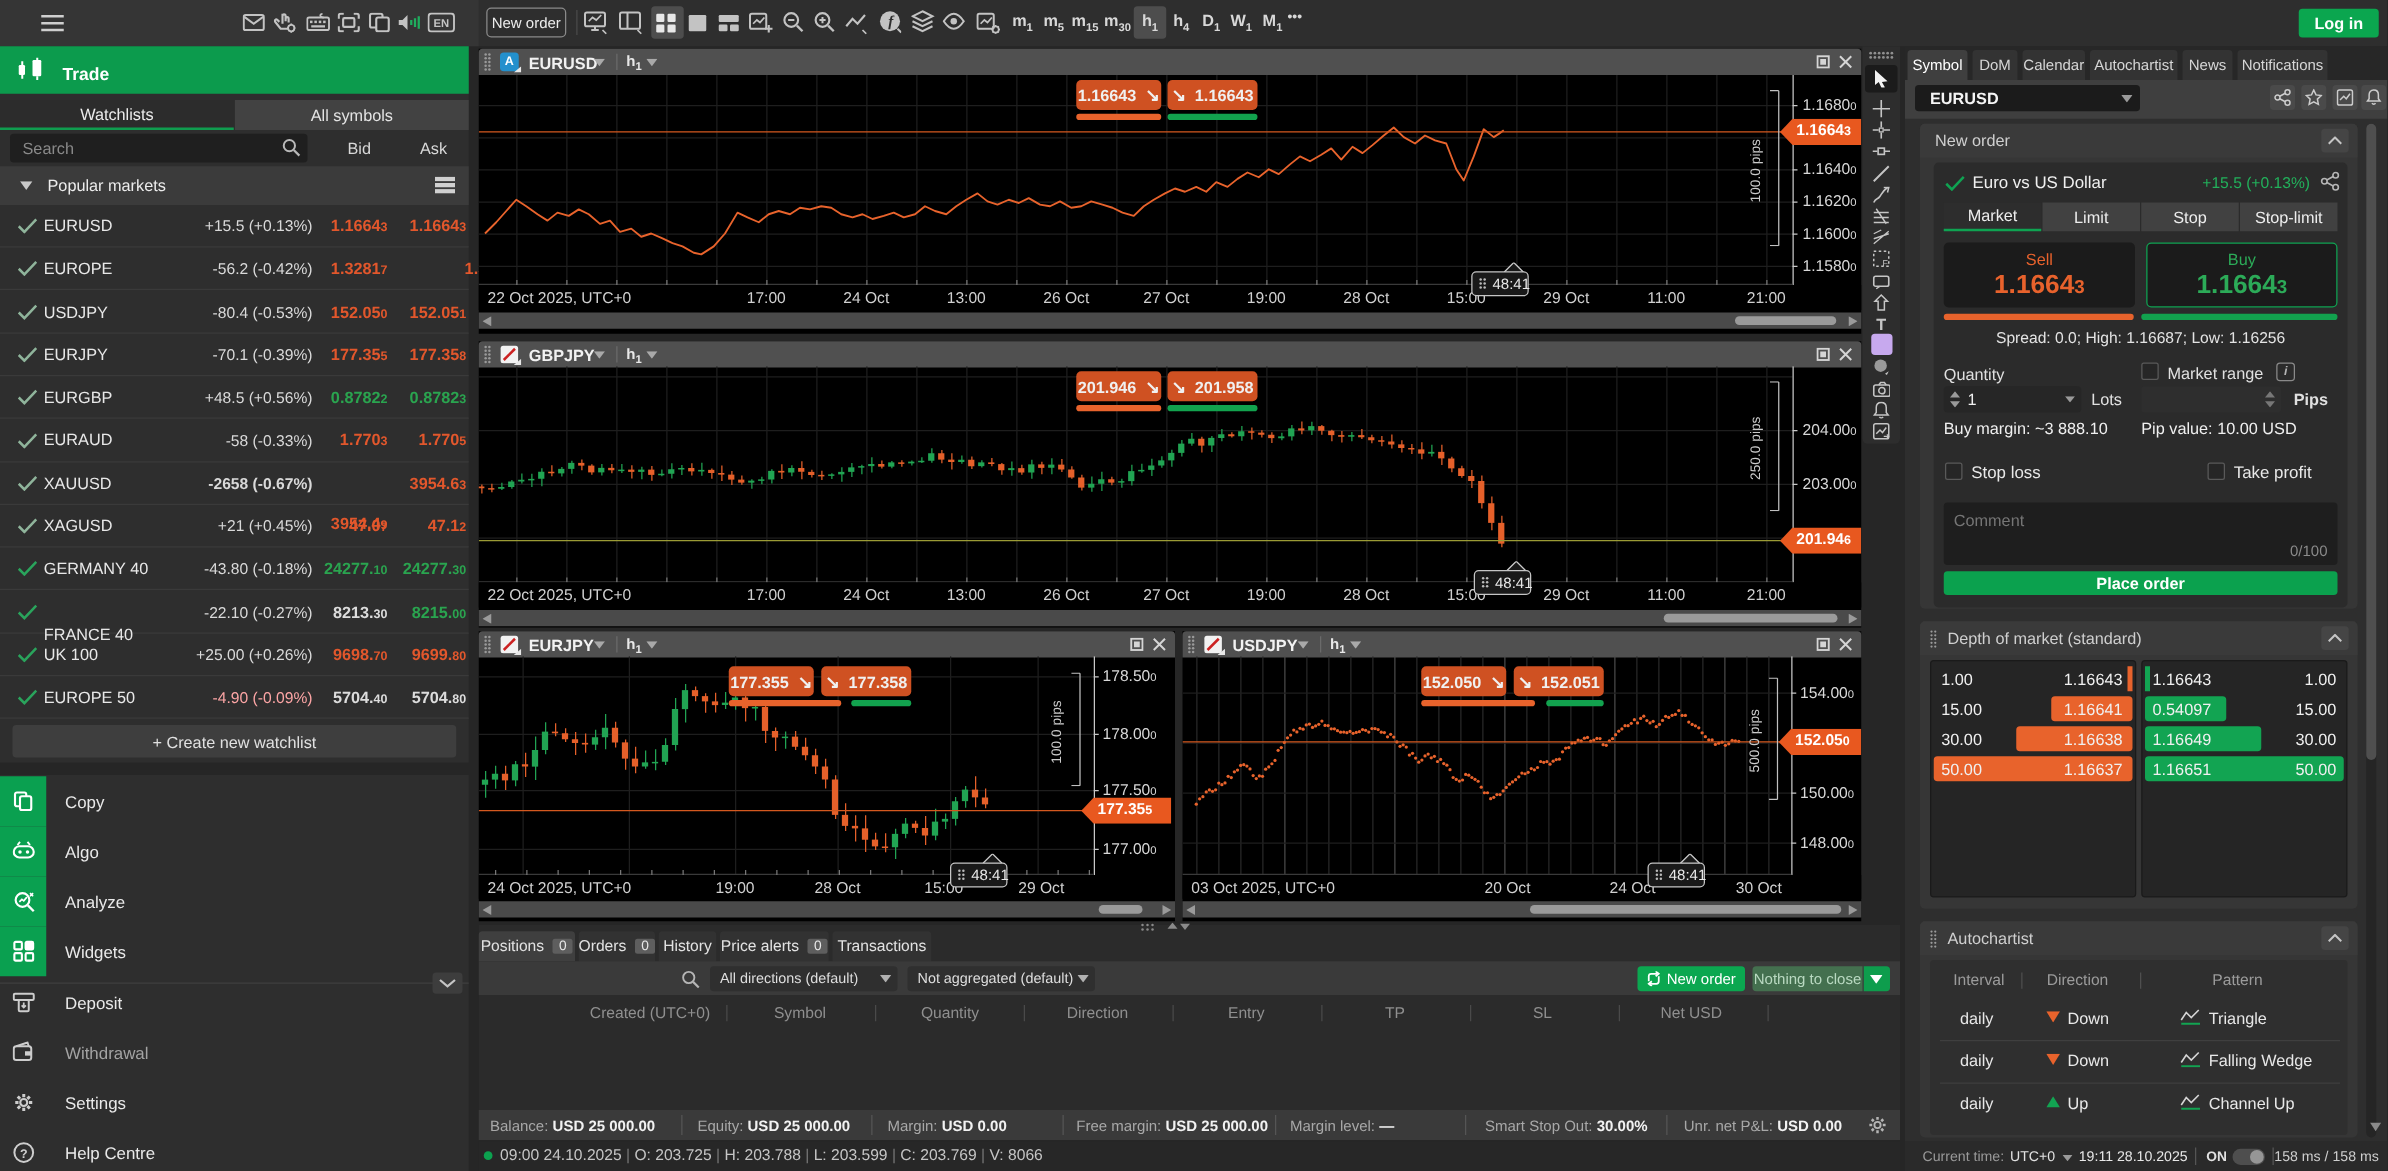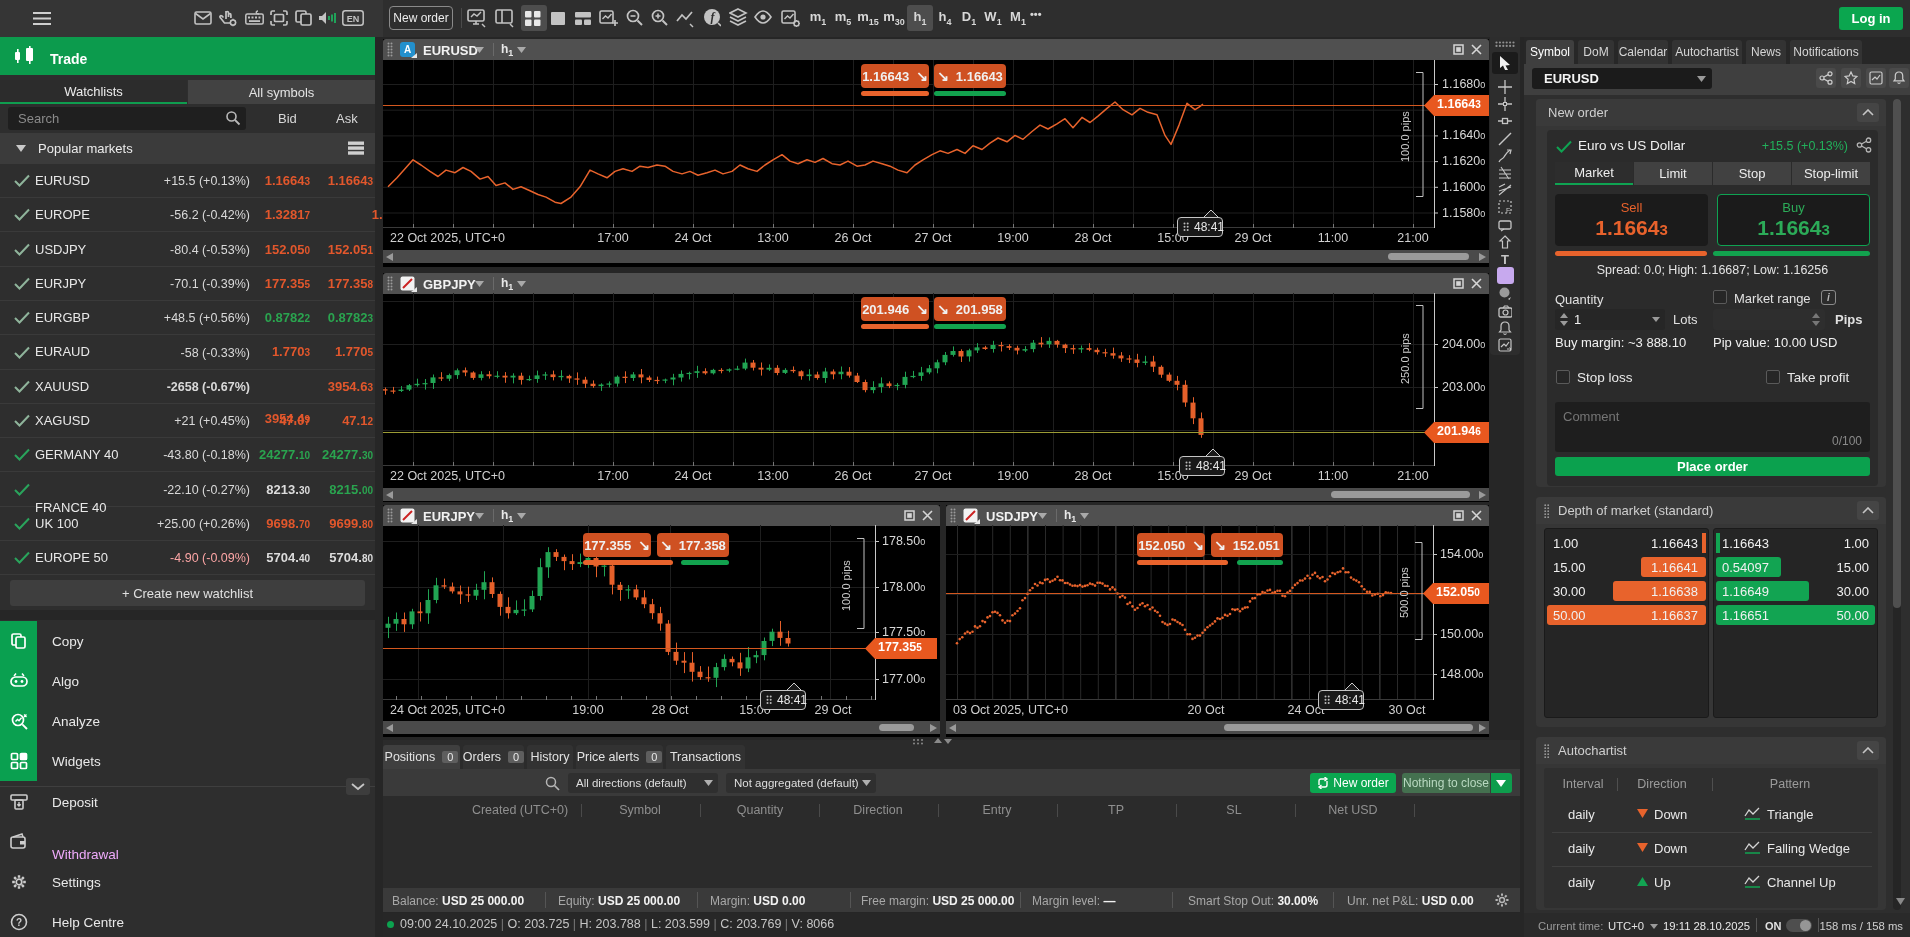--- a/index.html
+++ b/index.html
@@ -329,7 +329,7 @@
     <path d="M3 4l9-3 1 3" fill="none" stroke="#cdcdcd" stroke-width="1.5"></path>
     <rect x="10" y="8" width="5" height="3.5" fill="#cdcdcd"></rect>
   </svg>
-<div class="abs " style="left:52px;top:835px;font-size:13.5px;color:#f0abfc;font-weight:normal;white-space:nowrap;margin-top:12px;">Withdrawal</div>
+<div class="abs " style="left:52px;top:835px;font-size:13.5px;color:#a3a3a3;font-weight:normal;white-space:nowrap;">Withdrawal</div>
 <svg class="abs" style="left:10px;top:873px;" width="18" height="18" viewBox="0 0 18 18">
     <circle cx="9" cy="9" r="2.8" fill="none" stroke="#cdcdcd" stroke-width="1.7"></circle>
     <g stroke="#cdcdcd" stroke-width="2.4">

